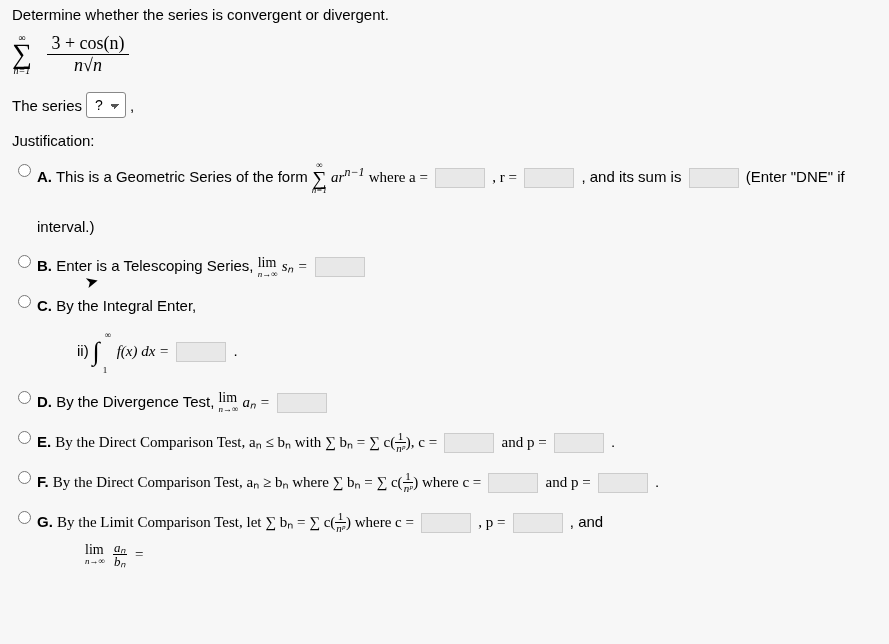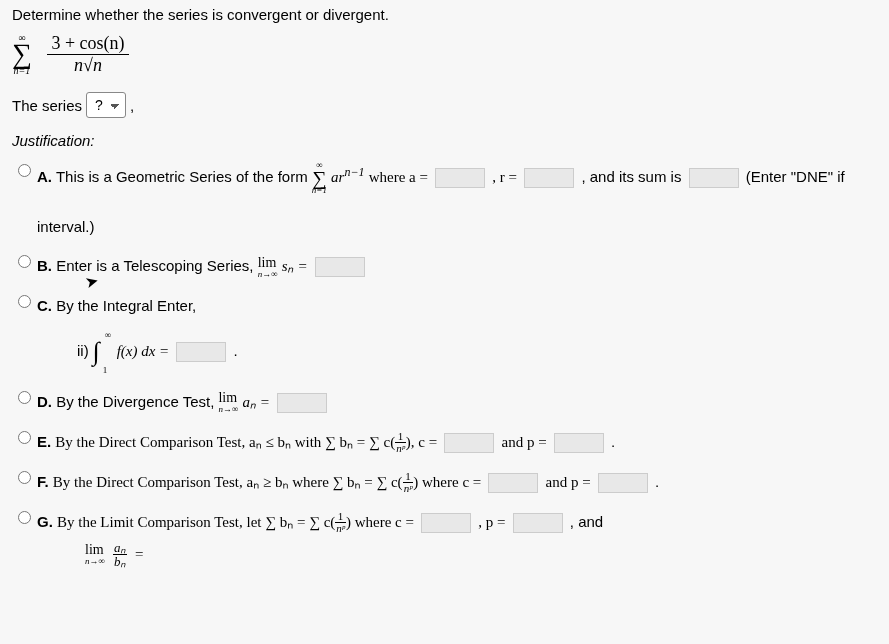--- a/index.html
+++ b/index.html
@@ -43,7 +43,7 @@
       background-repeat: no-repeat;
       border-radius: 3px;
     }
-    .justif { margin: 14px 0 8px 0; font-style: italic; }
+    .justif { margin: 14px 0 8px 0; }
     .opt-row { margin: 12px 0 12px 6px; display: flex; align-items: flex-start; gap: 6px; }
     .radio { margin-top: 3px; flex-shrink: 0; width: 13px; height: 13px; }
     .opt-body { flex: 1; line-height: 1.8; }

